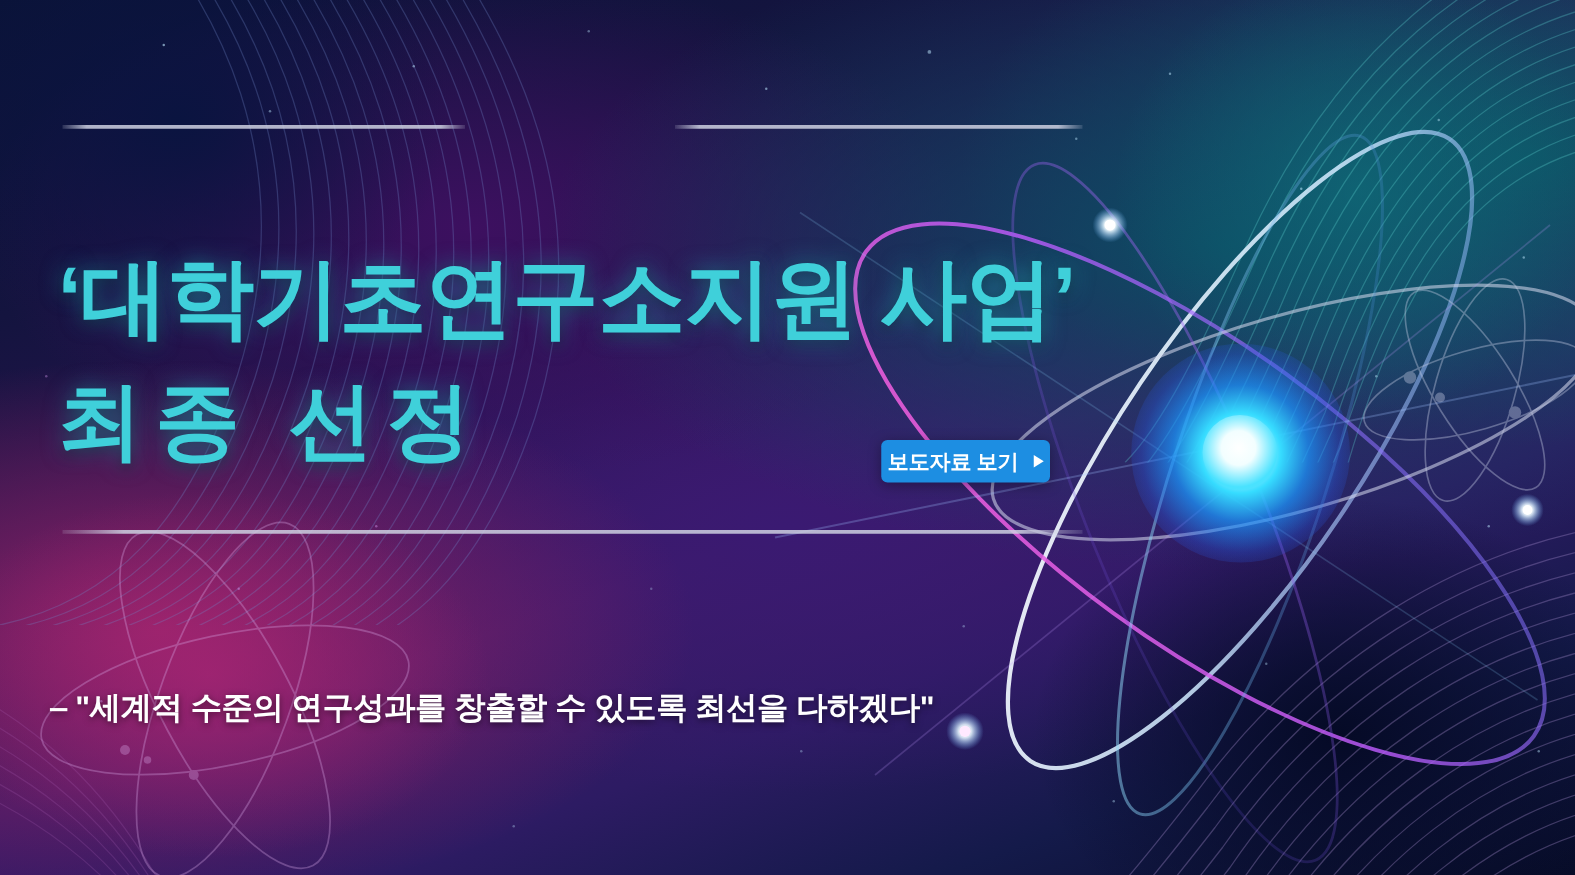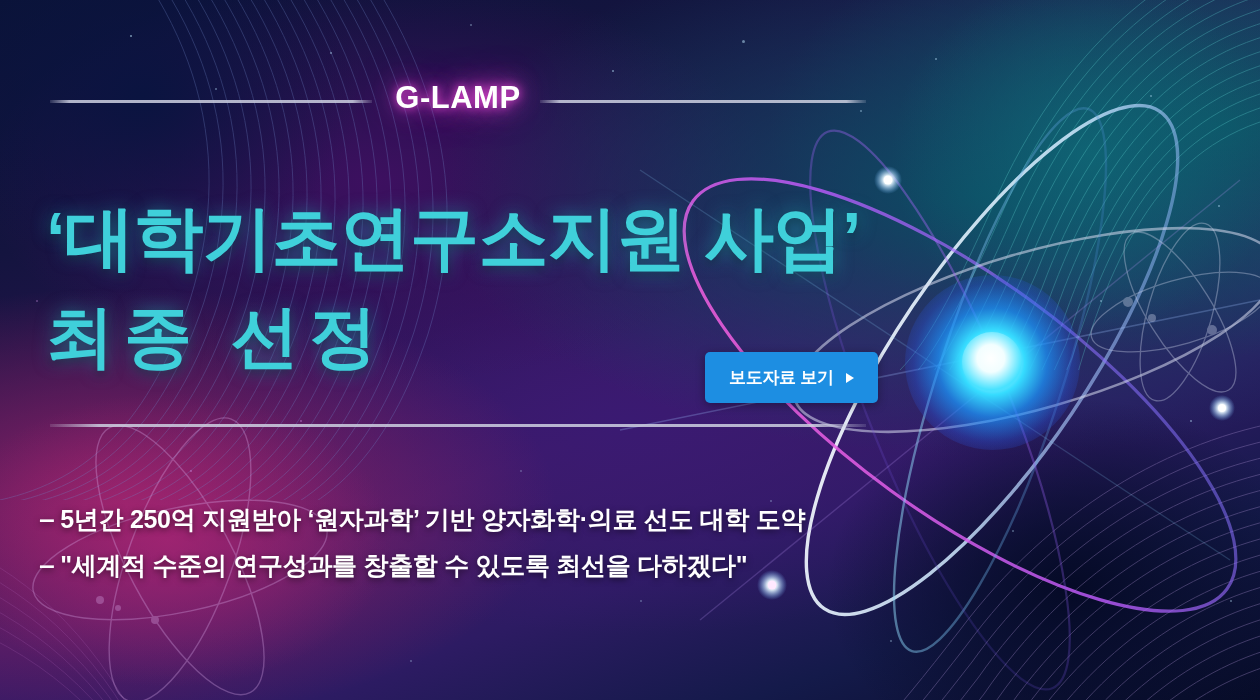--- a/index.html
+++ b/index.html
@@ -333,7 +333,6 @@
     <div class="rule rule-top-left"></div>
     <div class="rule rule-top-right"></div>
 
-    <div class="brand">G-LAMP</div>
 
 
     <div class="title1">‘대학기초연구소지원 사업’</div>

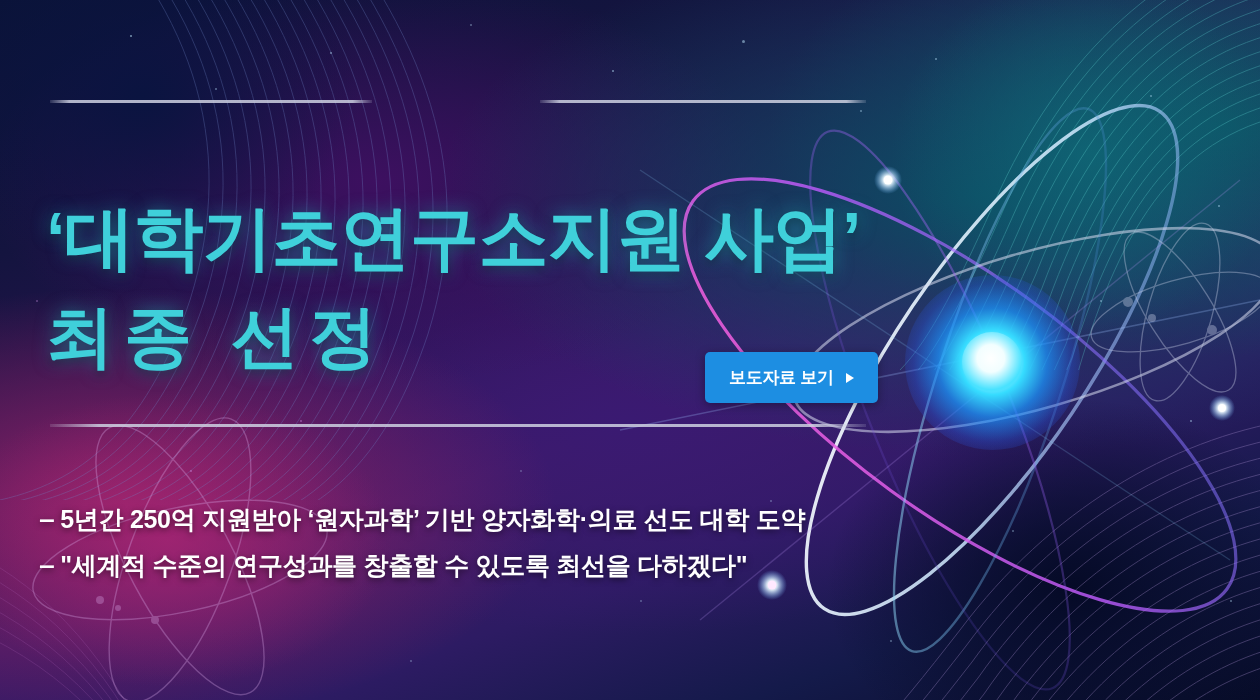--- a/index.html
+++ b/index.html
@@ -105,7 +105,7 @@
   .press-btn{
     position:absolute;left:705px;top:352px;
     display:flex;align-items:center;gap:12px;
-    padding:0 24px;height:51px;
+    padding:0 5px;height:34px;
     background:#1d8ee2;border-radius:5px;border:none;
     cursor:pointer;
     box-shadow:0 2px 10px rgba(0,0,0,.35);

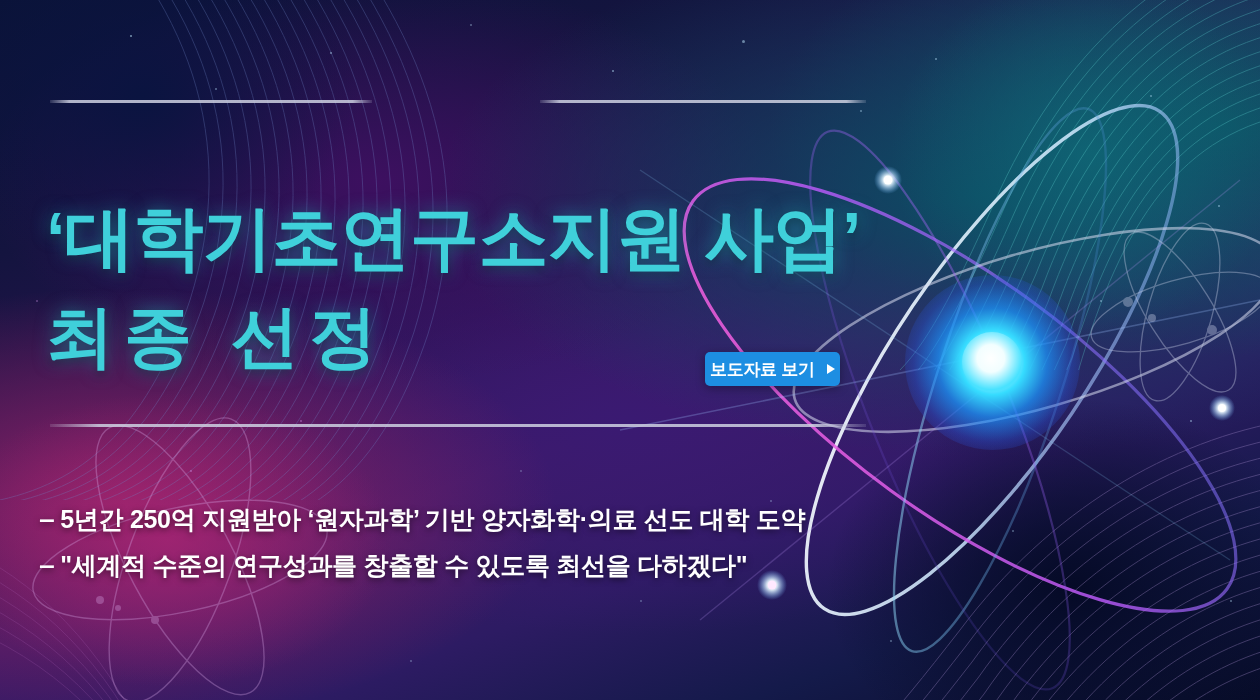--- a/index.html
+++ b/index.html
@@ -345,7 +345,6 @@
 
     <div class="rule rule-bottom"></div>
 
-    <div class="bullet bullet-1">‒ 5년간 250억 지원받아 ‘원자과학’ 기반 양자화학·의료 선도 대학 도약</div>
     <div class="bullet bullet-2">‒ "세계적 수준의 연구성과를 창출할 수 있도록 최선을 다하겠다"</div>
 
   </div>

